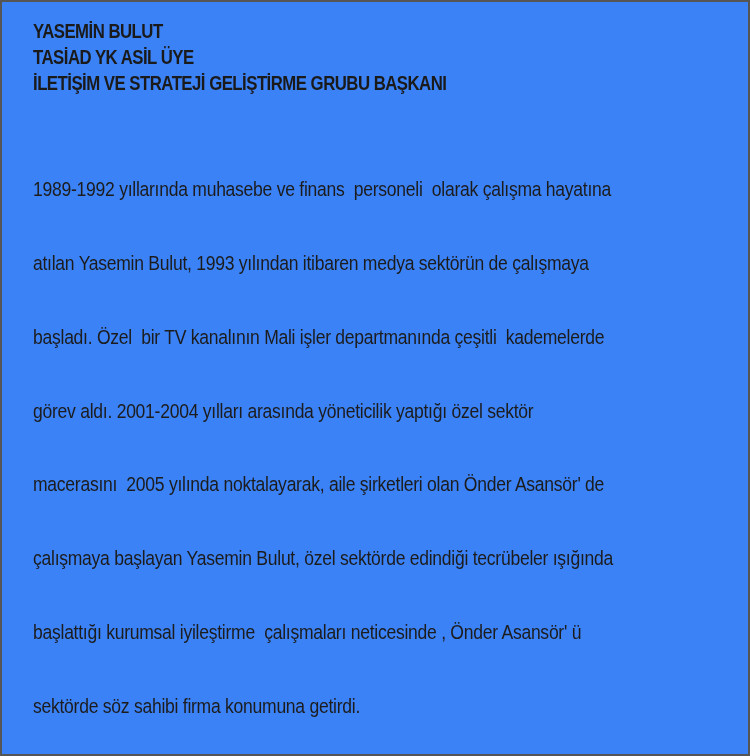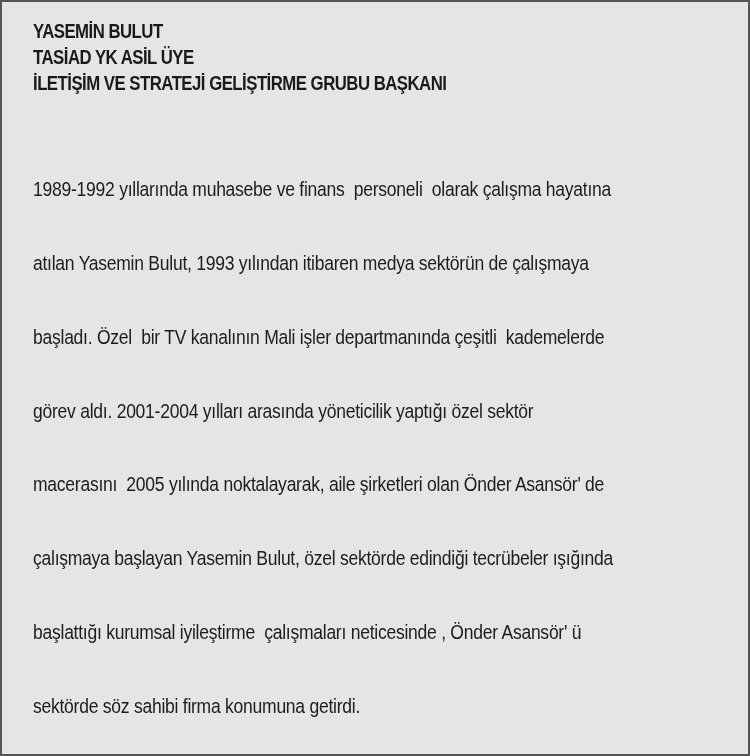--- a/index.html
+++ b/index.html
@@ -18,7 +18,7 @@
       height: 756px;
       box-sizing: border-box;
       border: 2px solid #555555;
-      background: #e5e5e5;
+      background: #3b82f6;
       color: #1a1a1a;
     }
     .heading {

